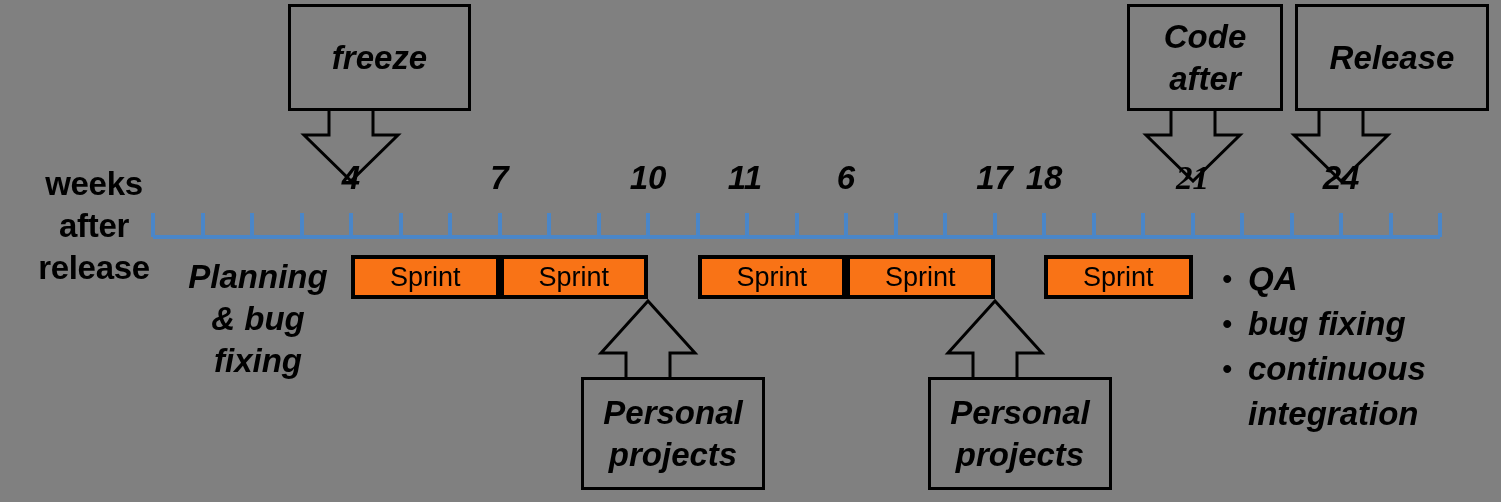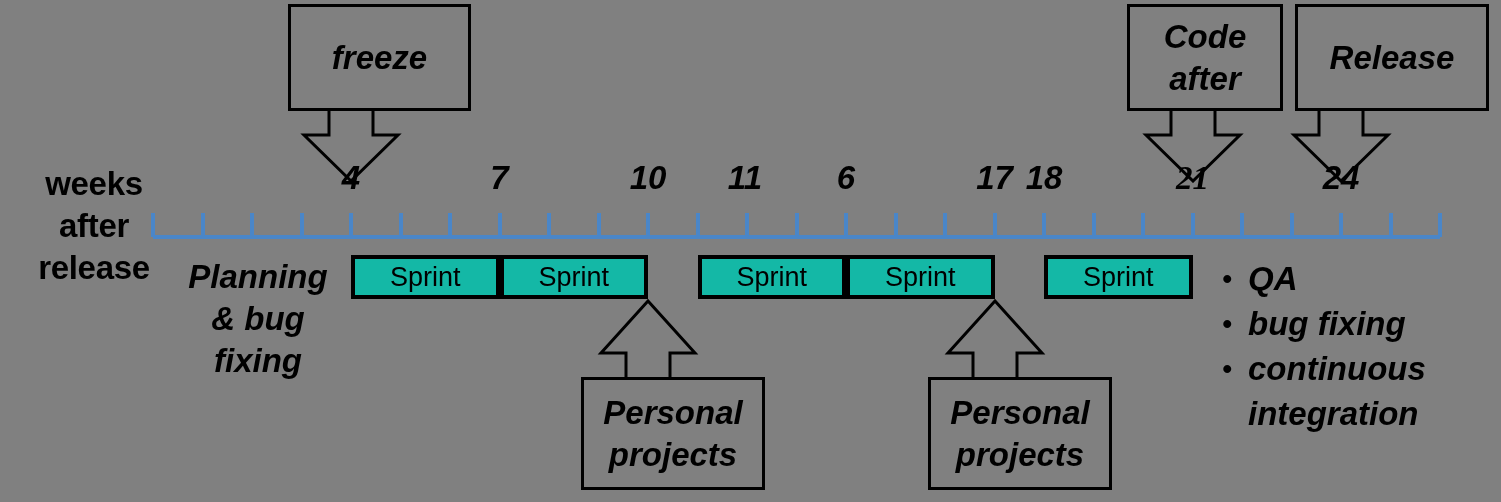--- a/index.html
+++ b/index.html
@@ -86,7 +86,7 @@
     box-sizing: border-box;
     top: 255px;
     height: 44px;
-    background: #14b8a6;
+    background: #f97316;
     border: 4px solid #000;
     display: flex;
     align-items: center;

